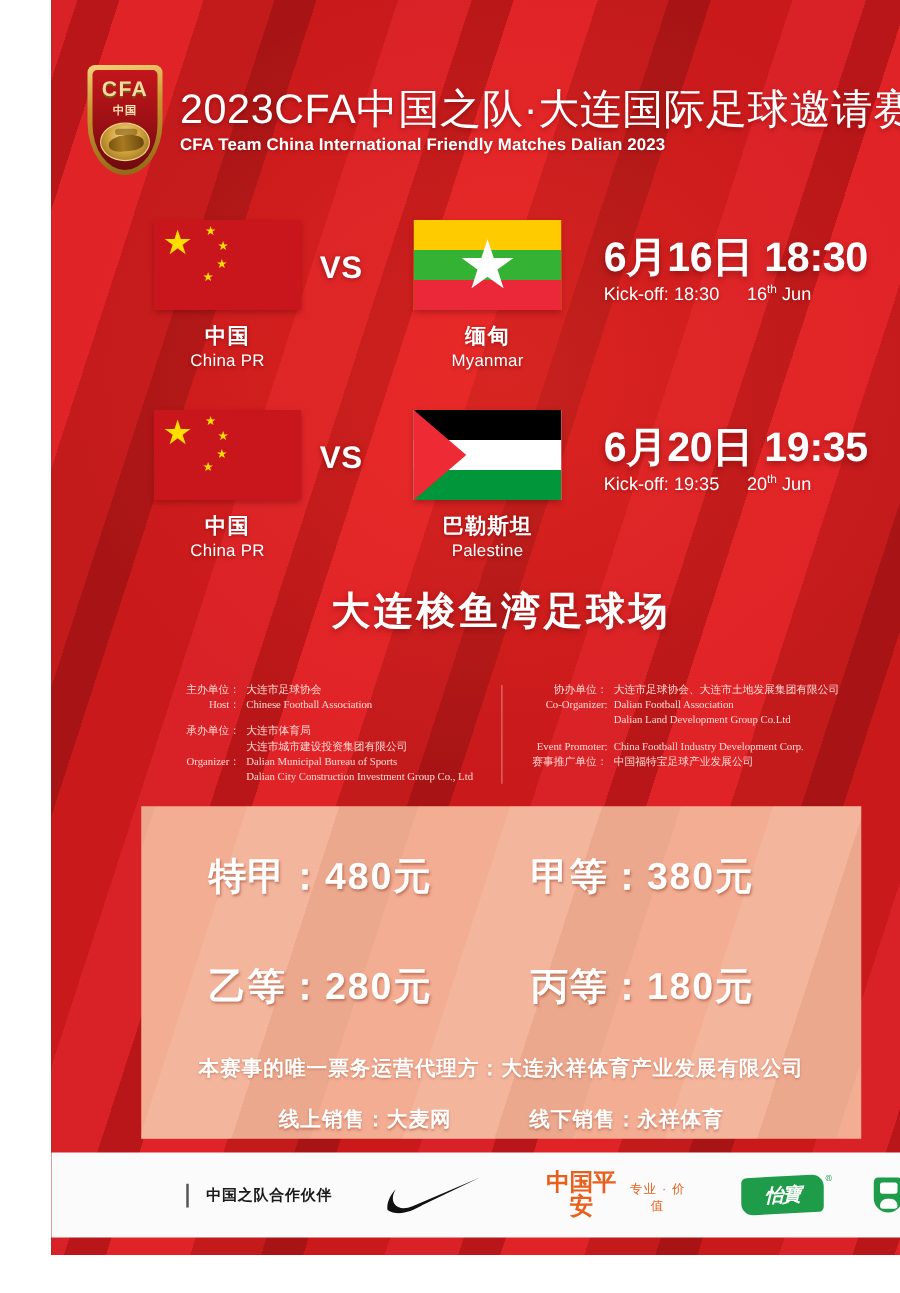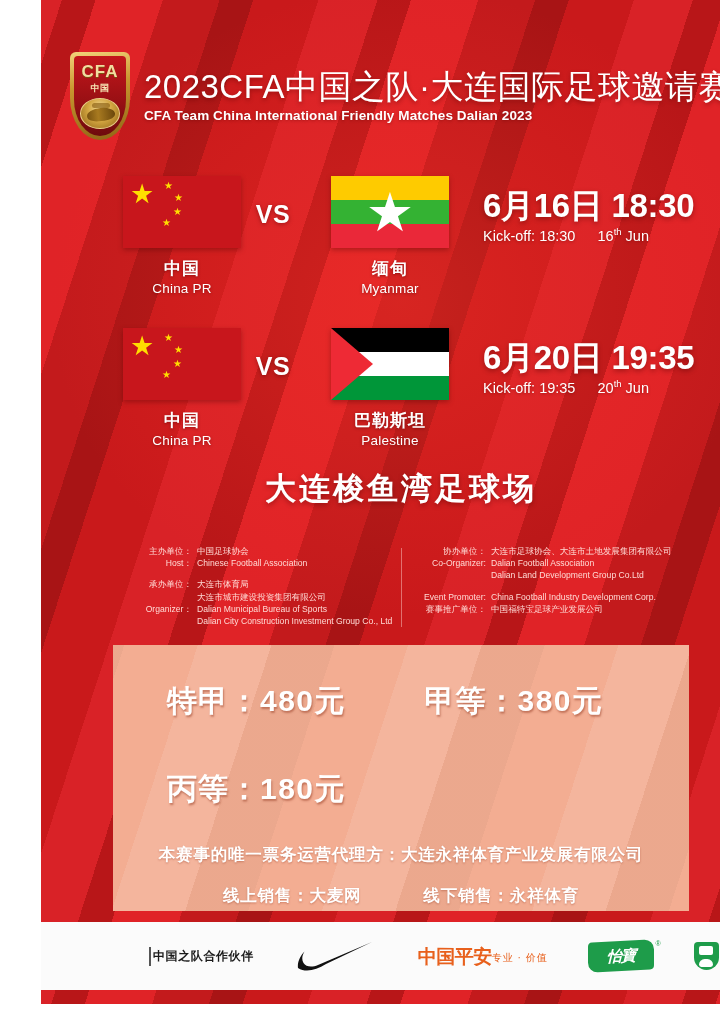--- a/index.html
+++ b/index.html
@@ -184,7 +184,7 @@
     position: absolute; top: 545px; left: 0; width: 720px; height: 85px;
     display: flex; color: #FFD9D4;
   }
-  .org-col { width: 50%; padding: 0 24px; position: relative; }
+  .org-col { width: 50%; padding: 0 24px; position: relative; font-family: Liberation Serif, serif; }
   .org-col.left { padding-left: 98px; }
   .org-col.right { padding-left: 22px; }
   .org-col.right::before {

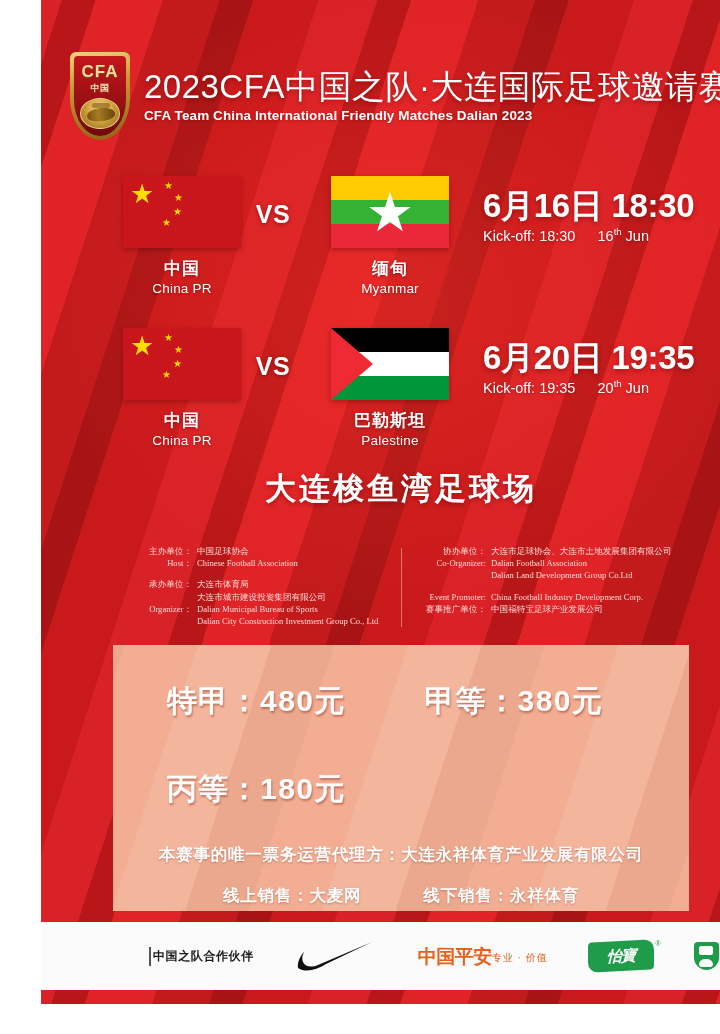--- a/index.html
+++ b/index.html
@@ -394,7 +394,7 @@
       <div class="org-block">
         <div class="org-row">
           <span class="org-label w-cn">主办单位：</span>
-          <span class="org-val">中国足球协会</span>
+          <span class="org-val">大连市足球协会</span>
         </div>
         <div class="org-row">
           <span class="org-label w-en">Host：</span>

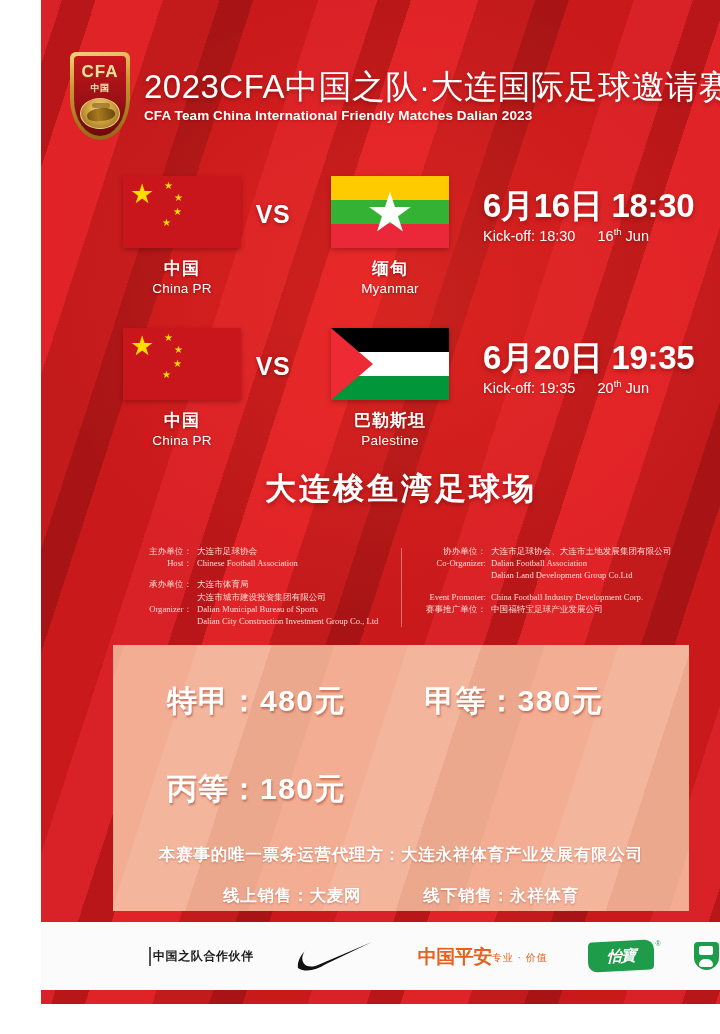--- a/index.html
+++ b/index.html
@@ -456,6 +456,9 @@
           <span>甲等：</span><span class="amount">380元</span>
         </div>
         <div class="price-cell">
+          <span>乙等：</span><span class="amount">280元</span>
+        </div>
+        <div class="price-cell">
           <span>丙等：</span><span class="amount">180元</span>
         </div>
       </div>

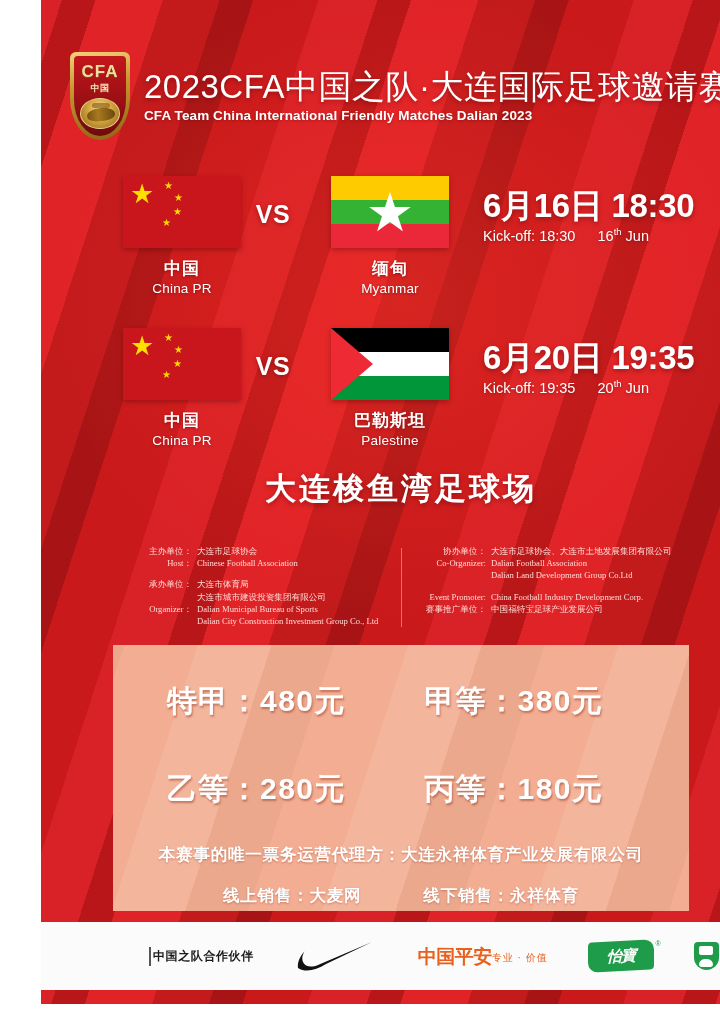--- a/index.html
+++ b/index.html
@@ -244,7 +244,7 @@
     display: flex; align-items: center; padding-left: 108px; gap: 0;
   }
   .sp-label {
-    display: flex; align-items: center; gap: 2px;
+    display: flex; align-items: center; gap: 14px;
     font-size: 12px; font-weight: 700; color: #1A1A1A; letter-spacing: .6px;
     white-space: nowrap;
   }

